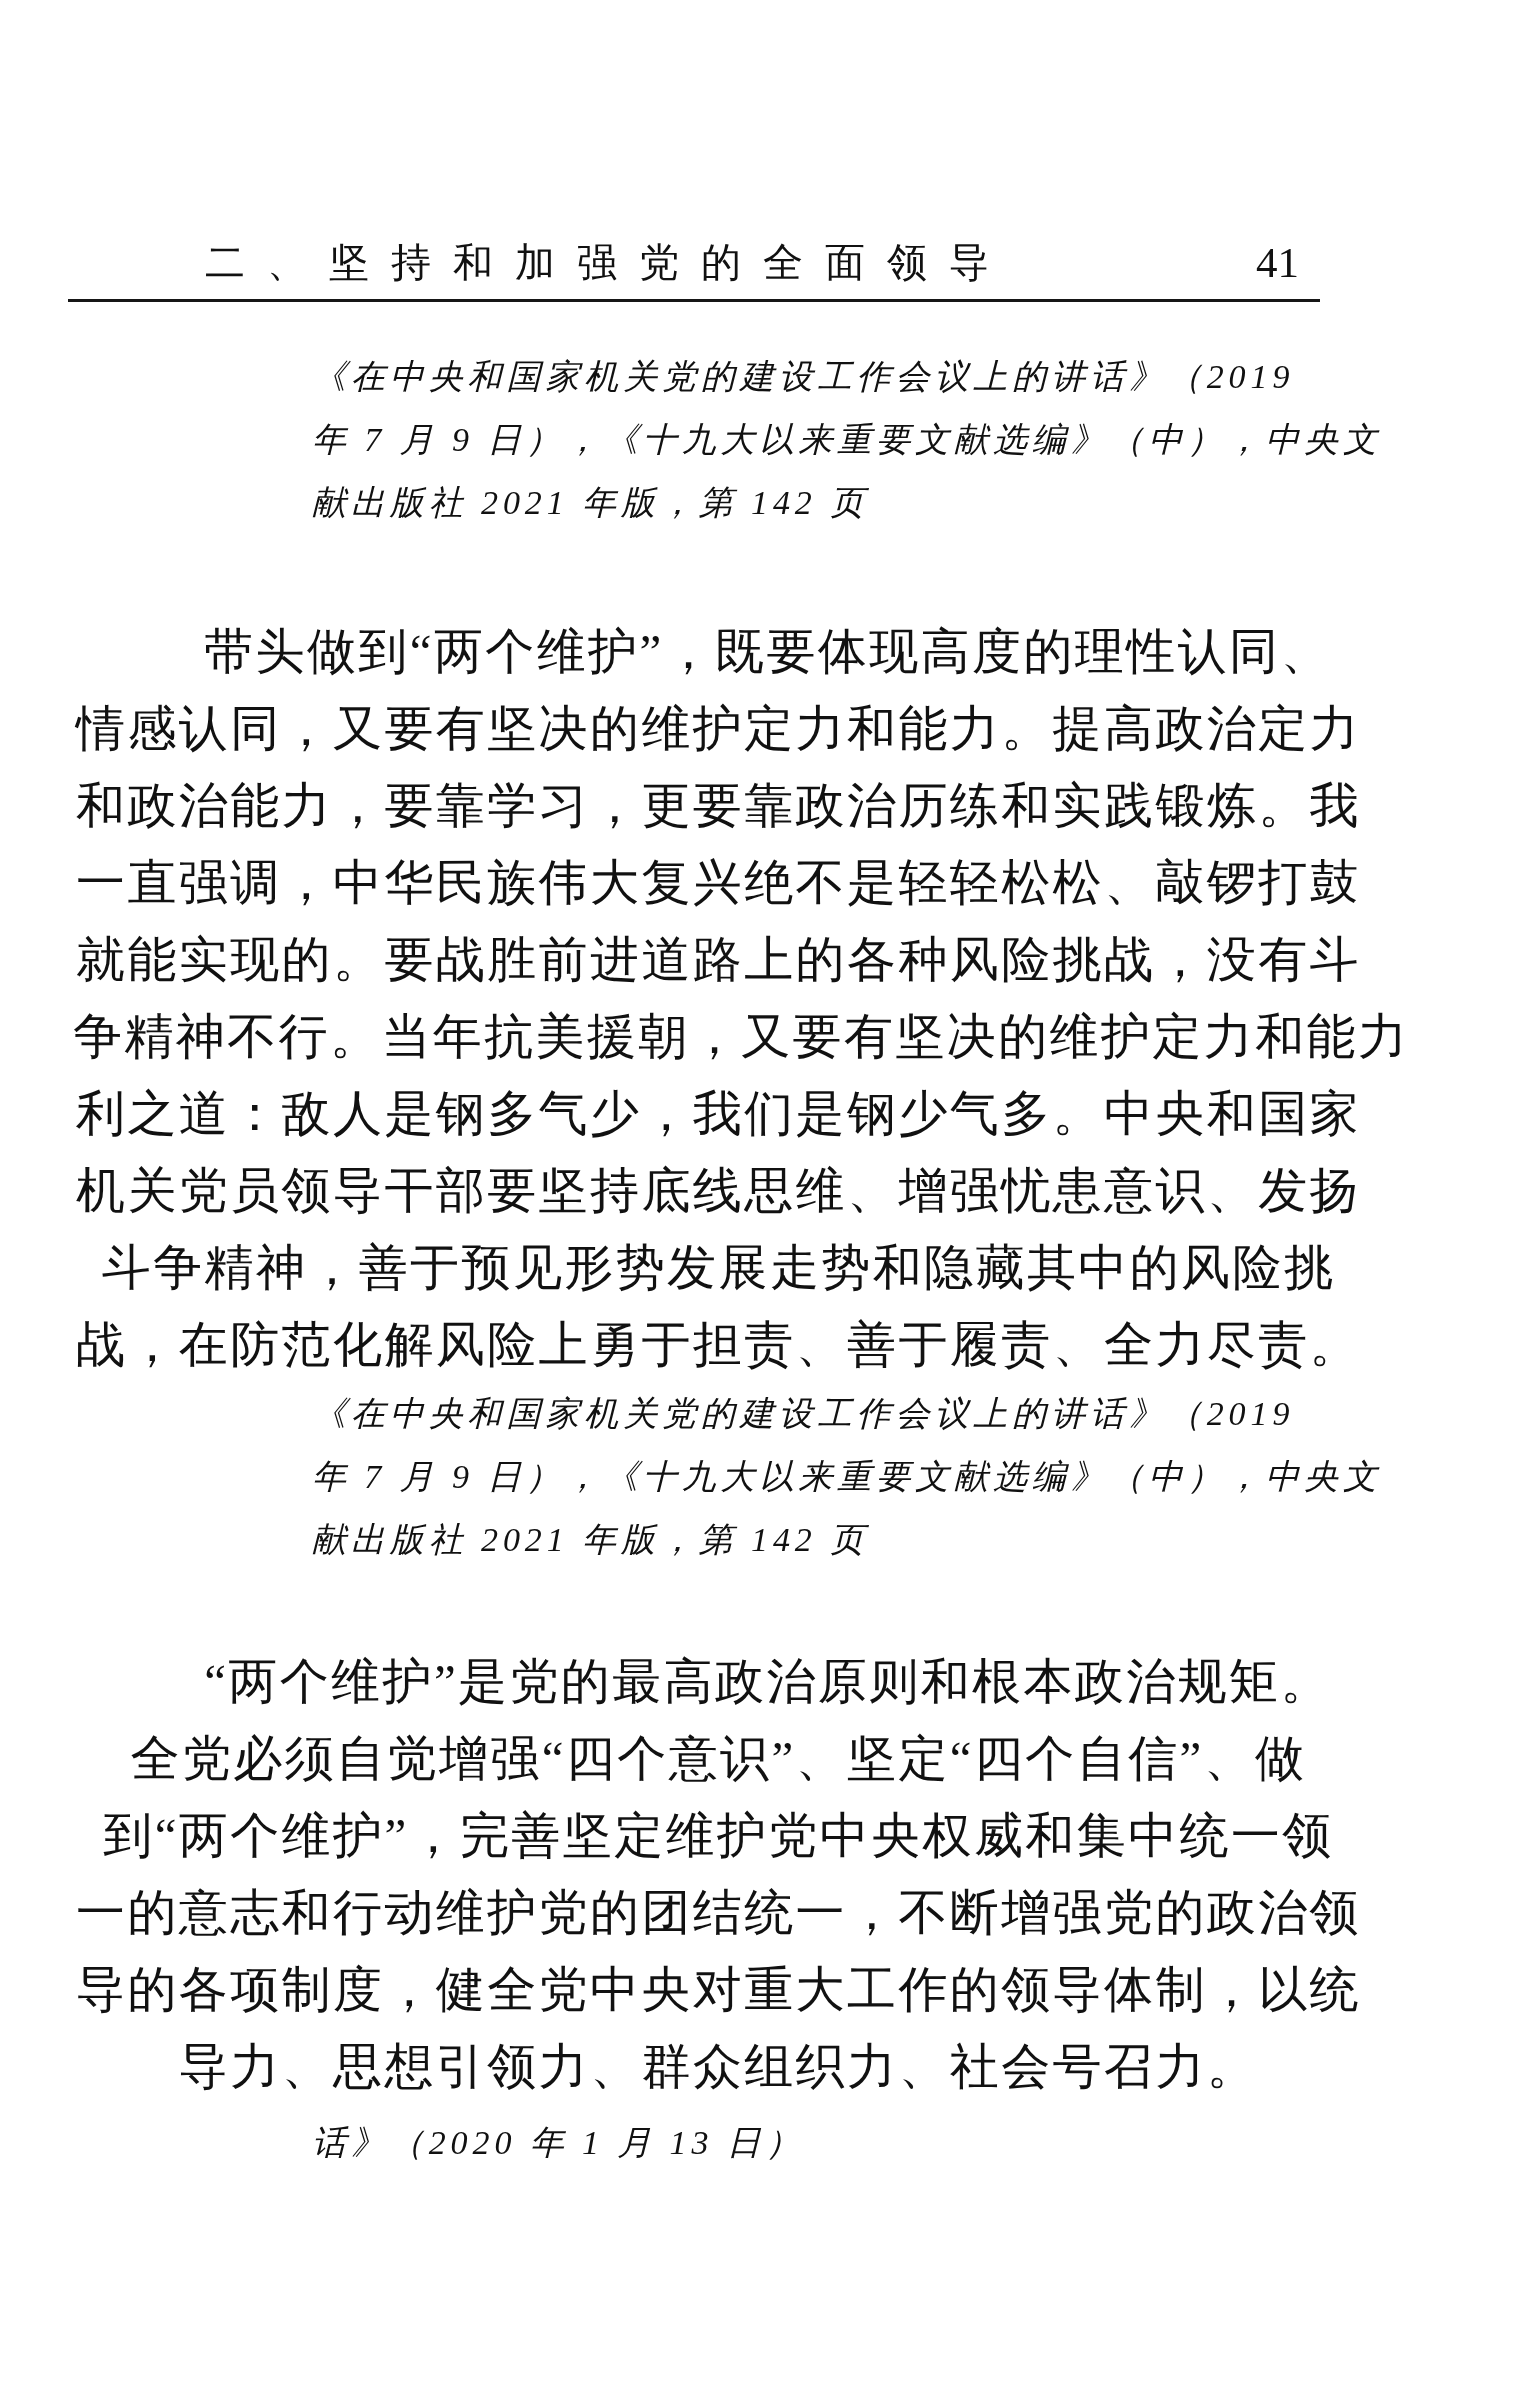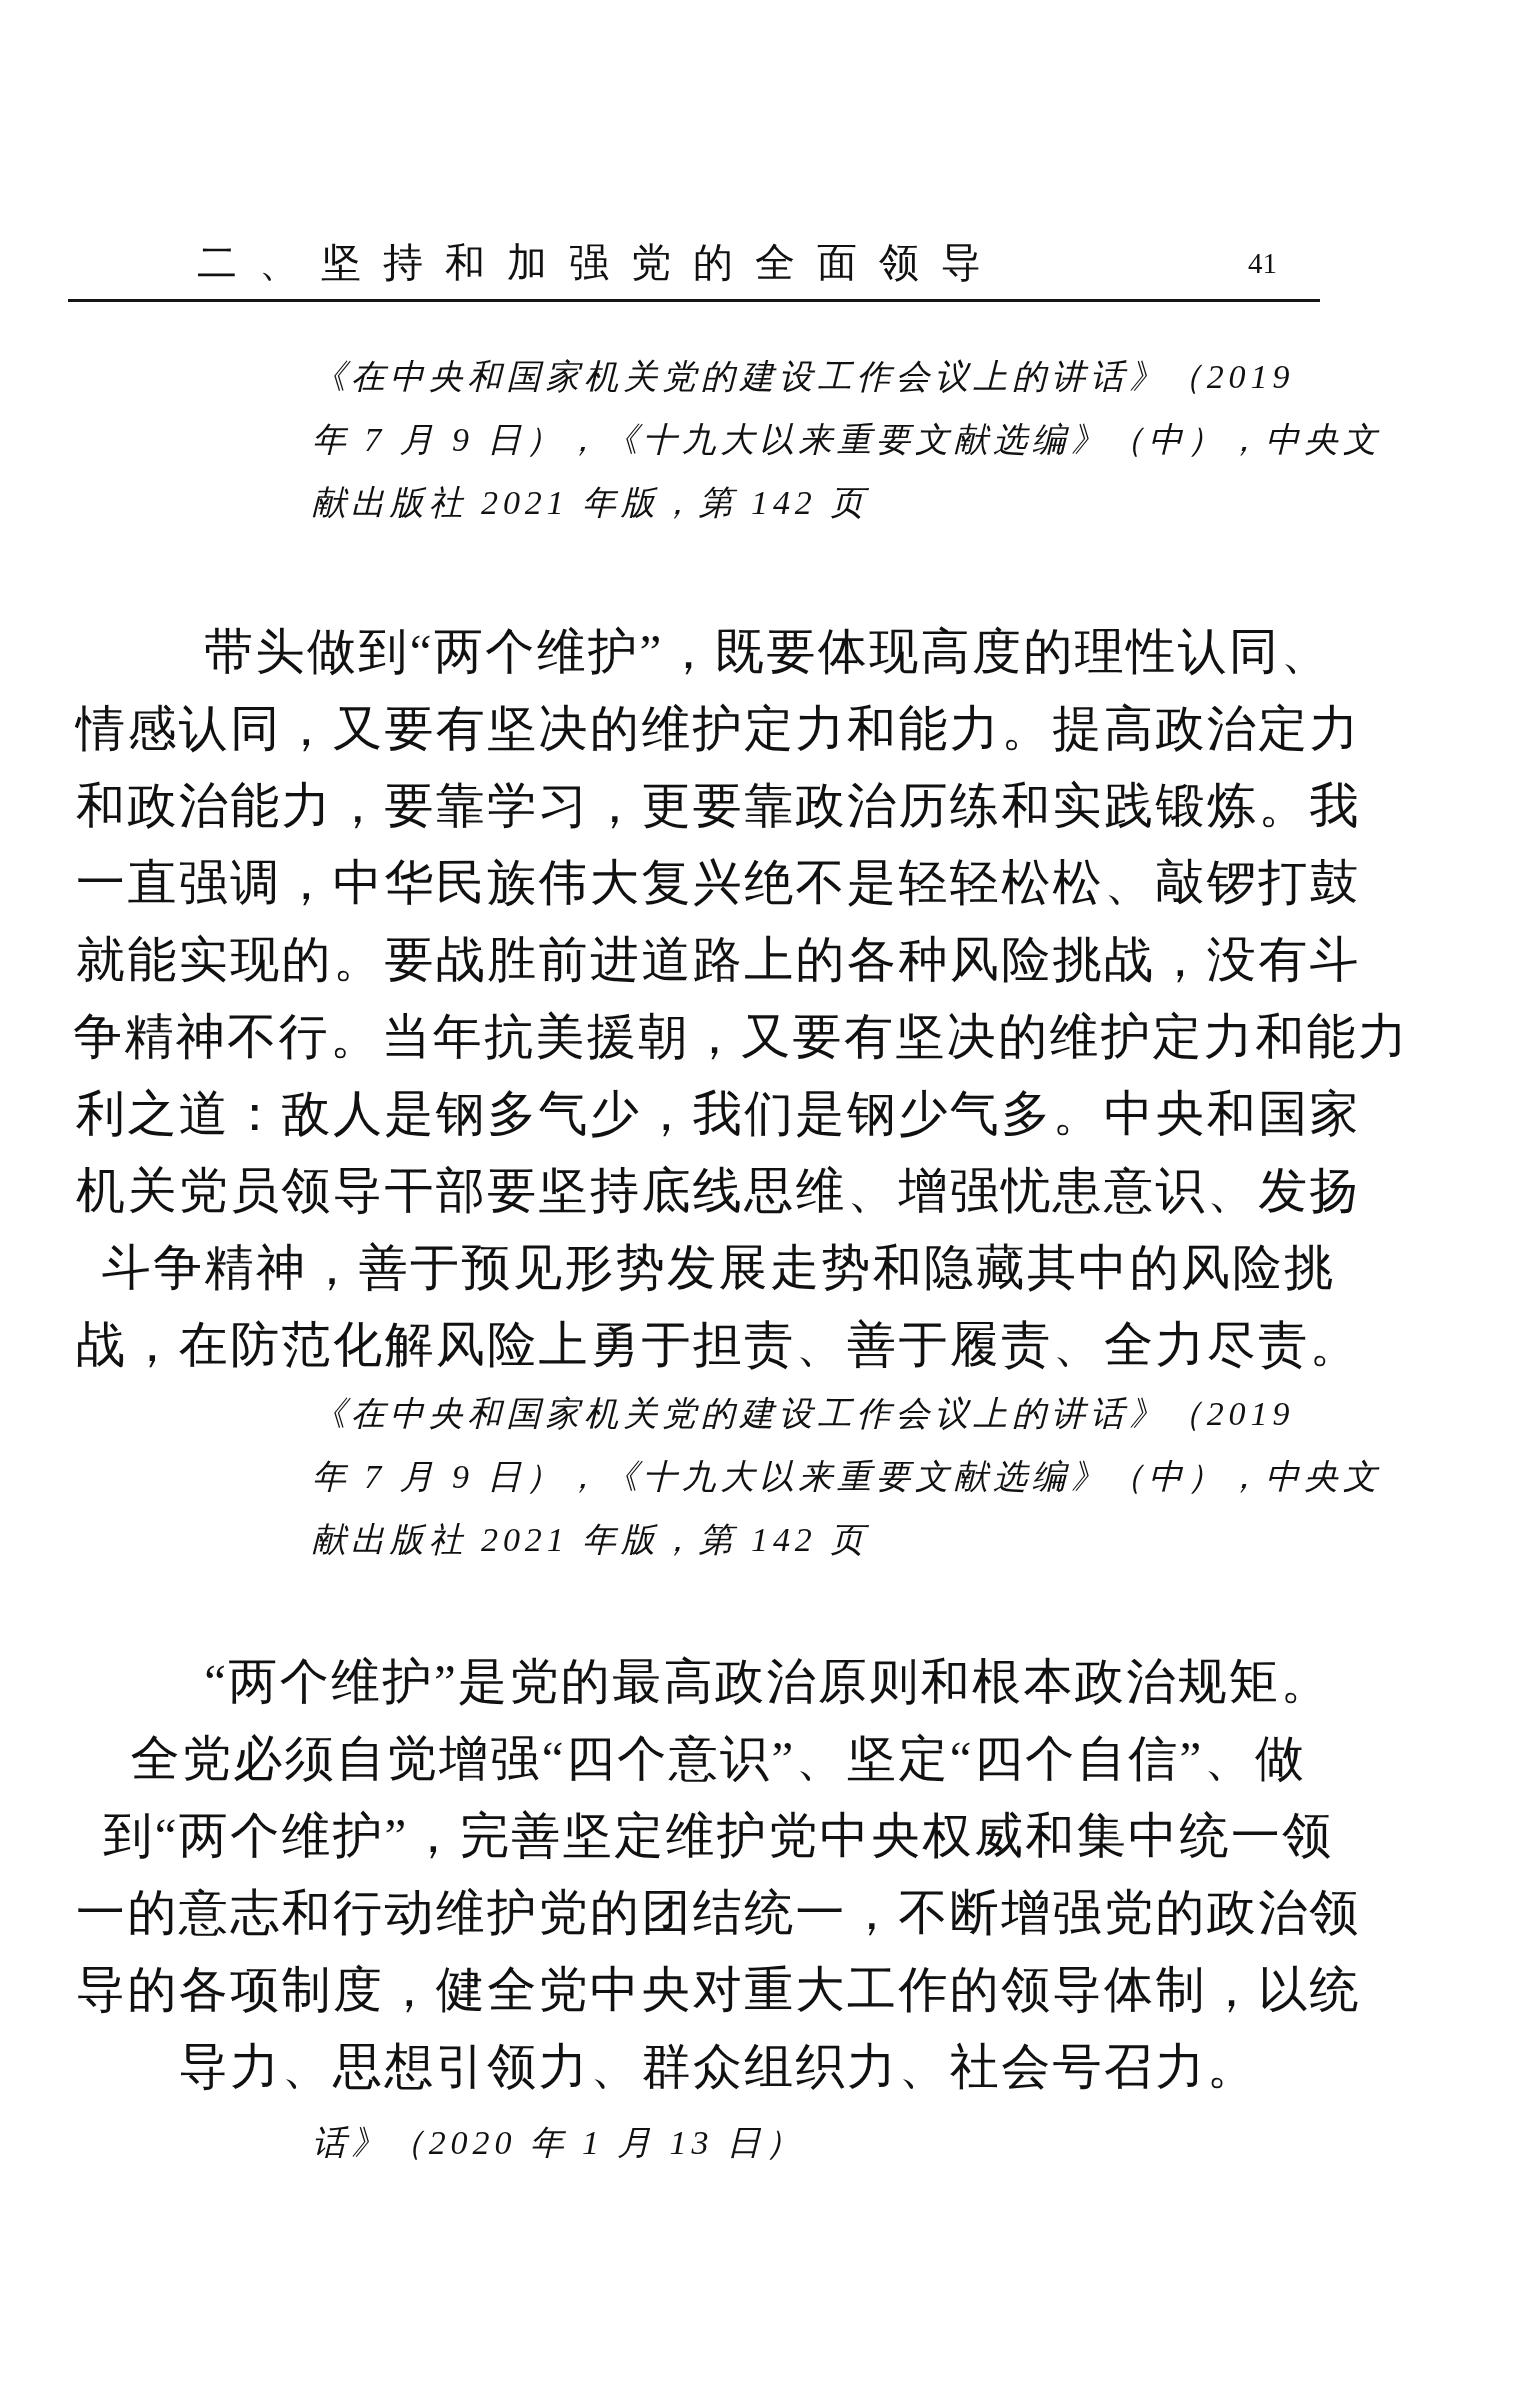--- a/index.html
+++ b/index.html
@@ -21,7 +21,7 @@
   .running-head {
     position: absolute;
     top: 236px;
-    left: 0;
+    left: 8px;
     width: 1416px;
     height: 58px;
   }

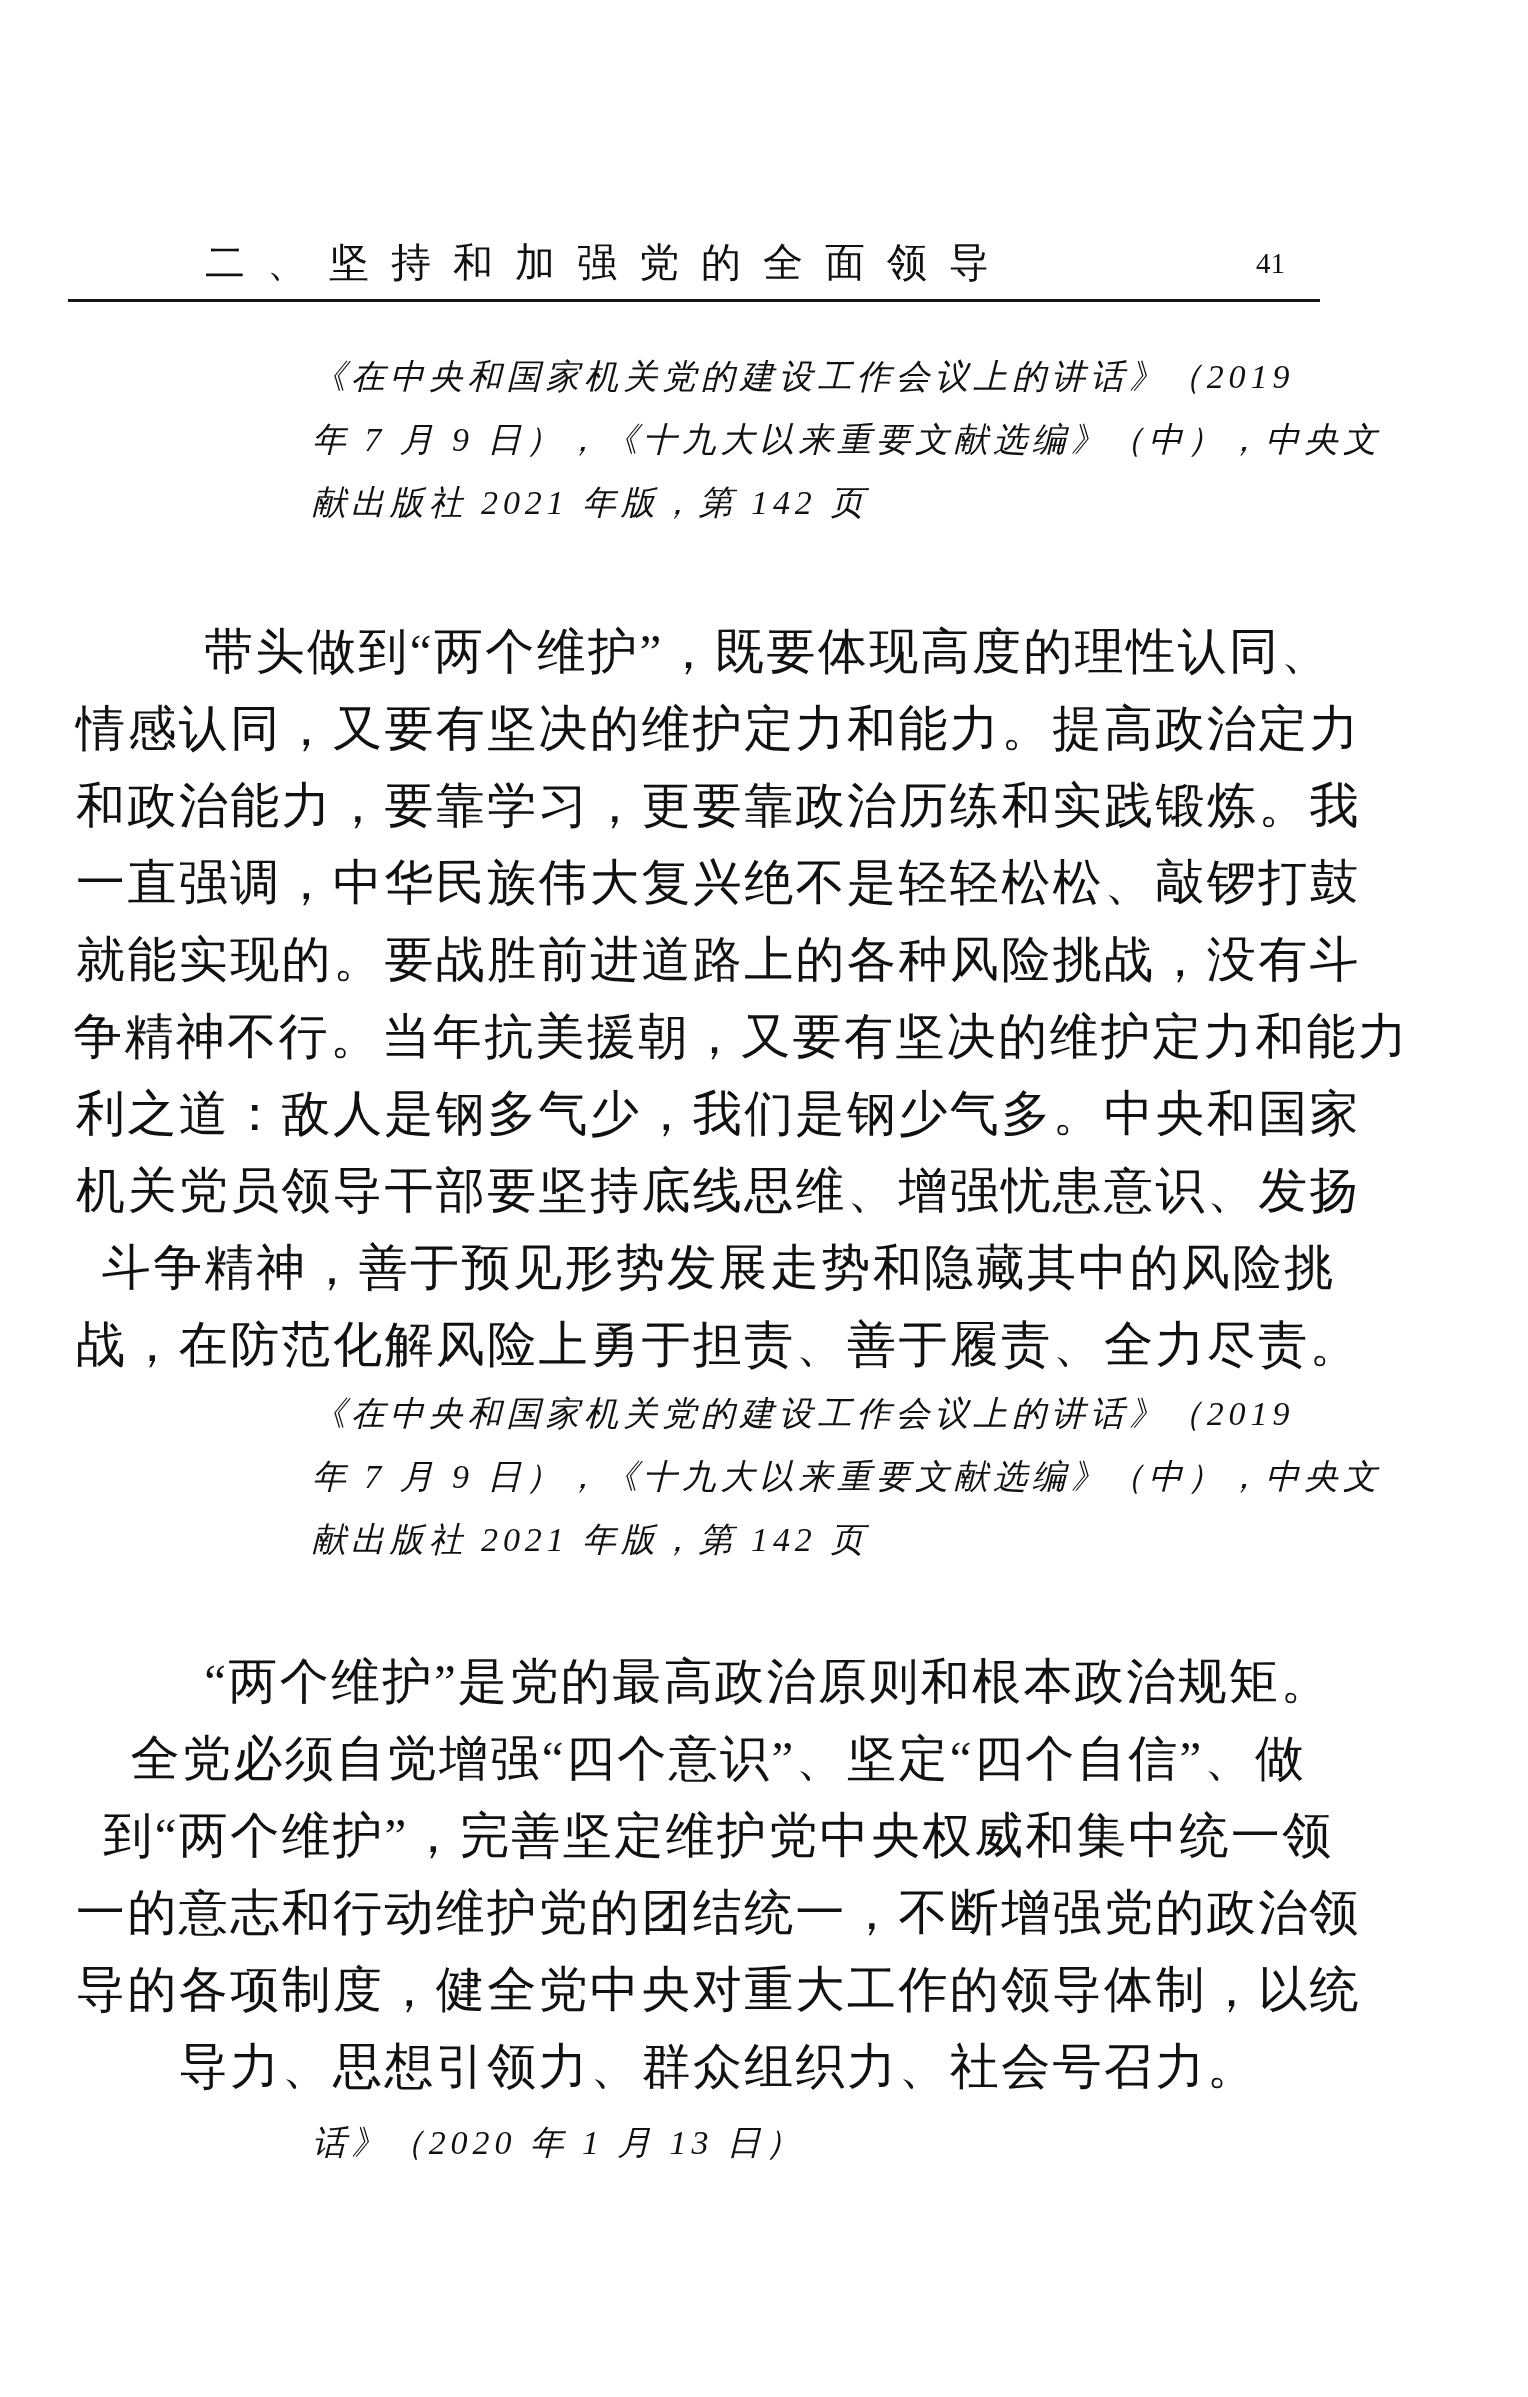--- a/index.html
+++ b/index.html
@@ -38,7 +38,7 @@
     position: absolute;
     left: 1248px;
     top: 0;
-    font-size: 29px;
+    font-size: 43px;
     line-height: 54px;
   }
   .head-rule {

